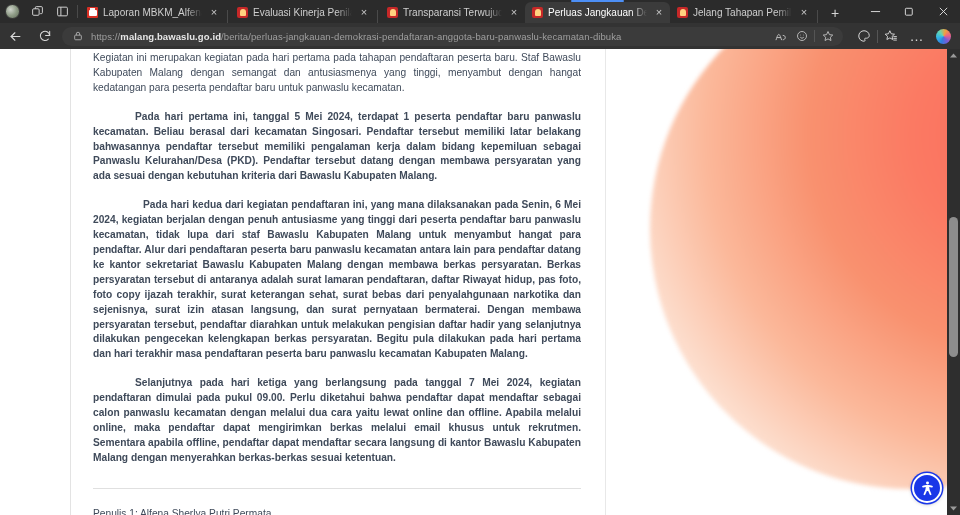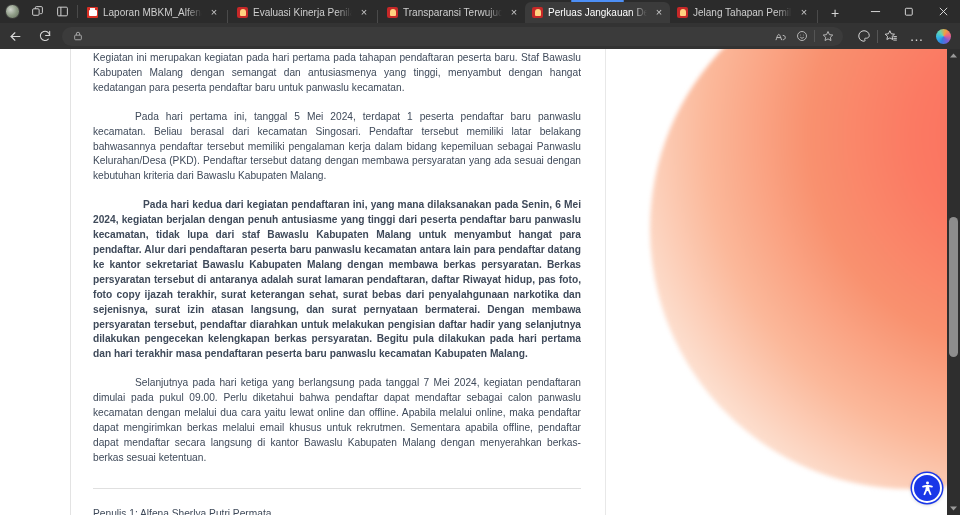--- a/index.html
+++ b/index.html
@@ -299,6 +299,7 @@
             <path d="M8 10V7a4 4 0 0 1 8 0v3"></path>
         </svg>
       </span>
+      <span class="omni-url"><span>https://</span><b>malang.bawaslu.go.id</b><span>/berita/perluas-jangkauan-demokrasi-pendaftaran-anggota-baru-panwaslu-kecamatan-dibuka</span></span>
       <span class="omni-right">
         <span class="omni-ico">
           <svg width="13" height="11" viewBox="0 0 24 20" fill="none" stroke="#c9c9c9" stroke-width="1.7" stroke-linecap="round">

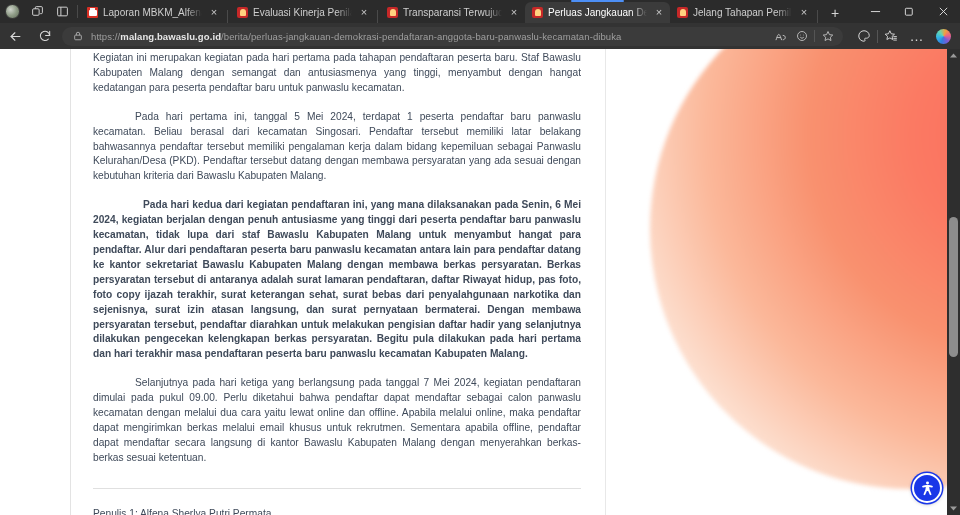--- a/index.html
+++ b/index.html
@@ -151,7 +151,7 @@
     margin: 0 0 14px 0;
     font-family: "Liberation Sans", sans-serif;
   }
-  .article p.indent { text-indent: 42px; }
+  .article p.indent { text-indent: 42px; font-weight: bold; }
   .article p.indent2 { text-indent: 50px; font-weight: bold; }
   .article hr {
     border: 0; border-top: 1px solid #e0e0e0; margin: 22px 0 17px 0;

